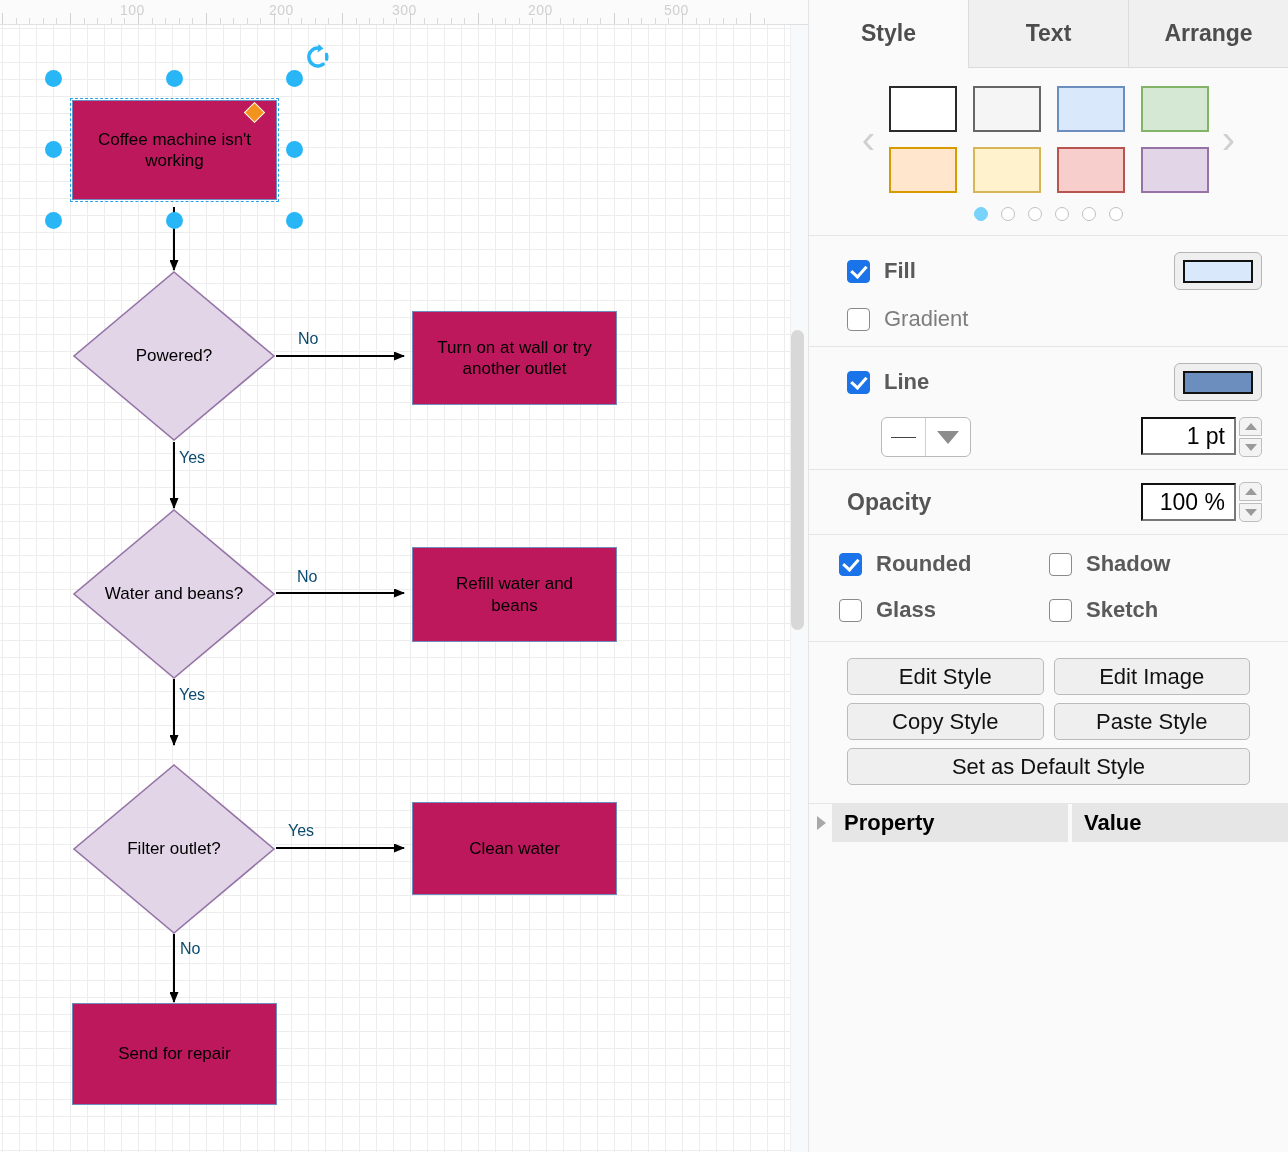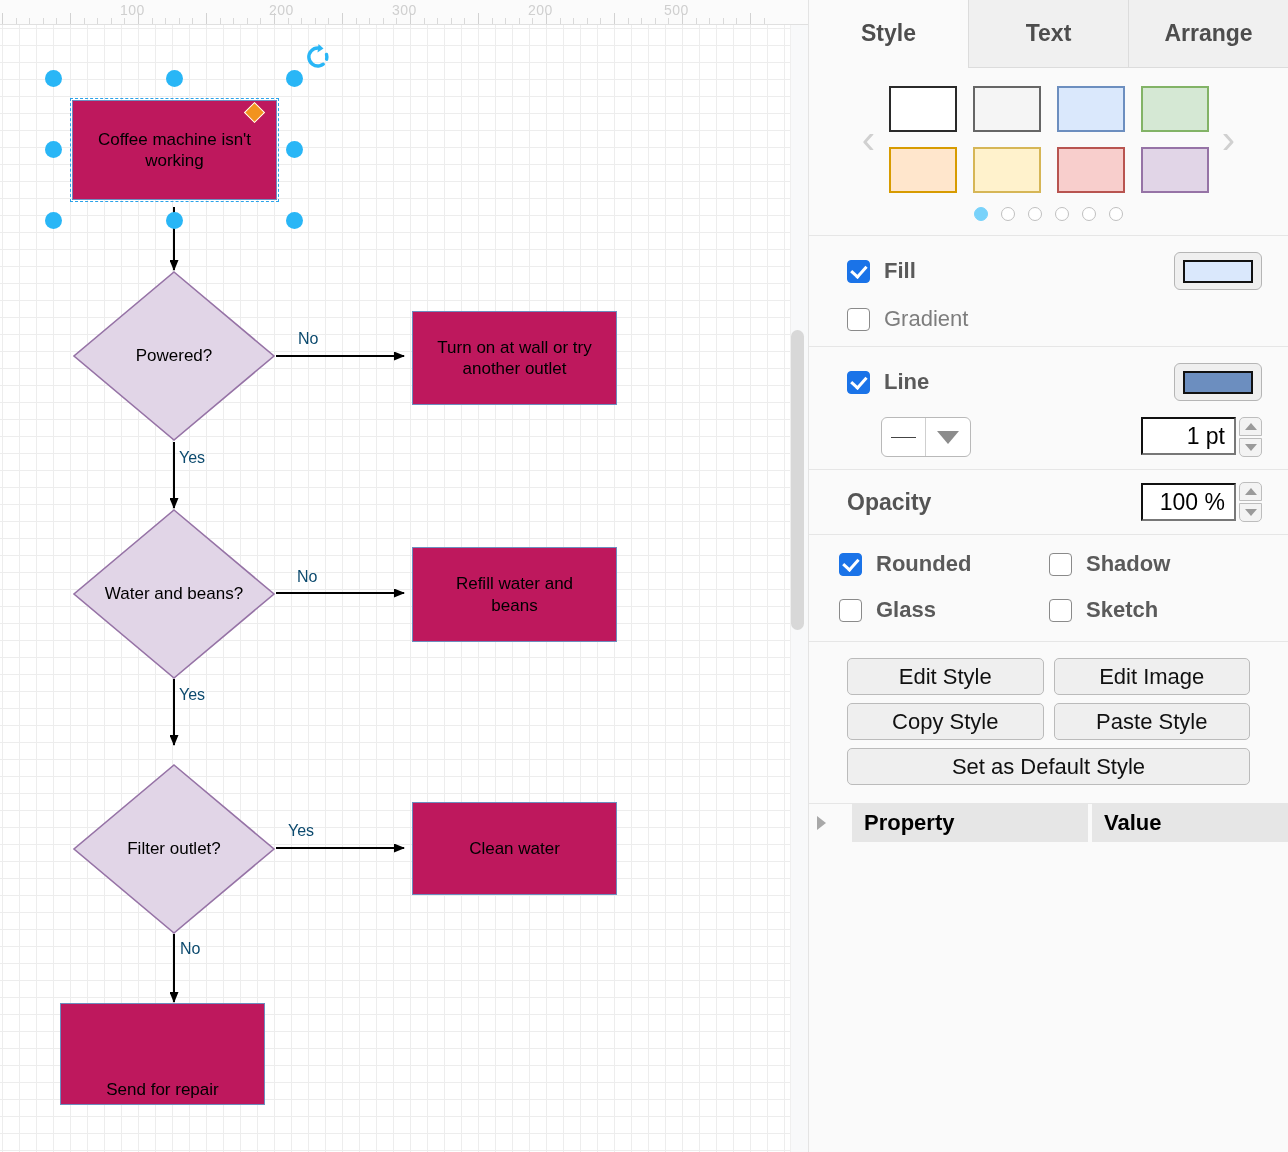--- a/index.html
+++ b/index.html
@@ -234,7 +234,7 @@
   #prop-header { display: flex; align-items: stretch; height: 38px; background: #fafafa; padding-left: 8px; }
   .prop-cell {
     background: #e6e6e6; display: flex; align-items: center;
-    font-size: 22px; font-weight: bold; color: #000; margin-left: 20px;
+    font-size: 22px; font-weight: bold; color: #000;
   }
   #prop-col-name { width: 236px; padding-left: 12px; }
   #prop-col-value { flex: 1; margin-left: 4px; padding-left: 12px; }

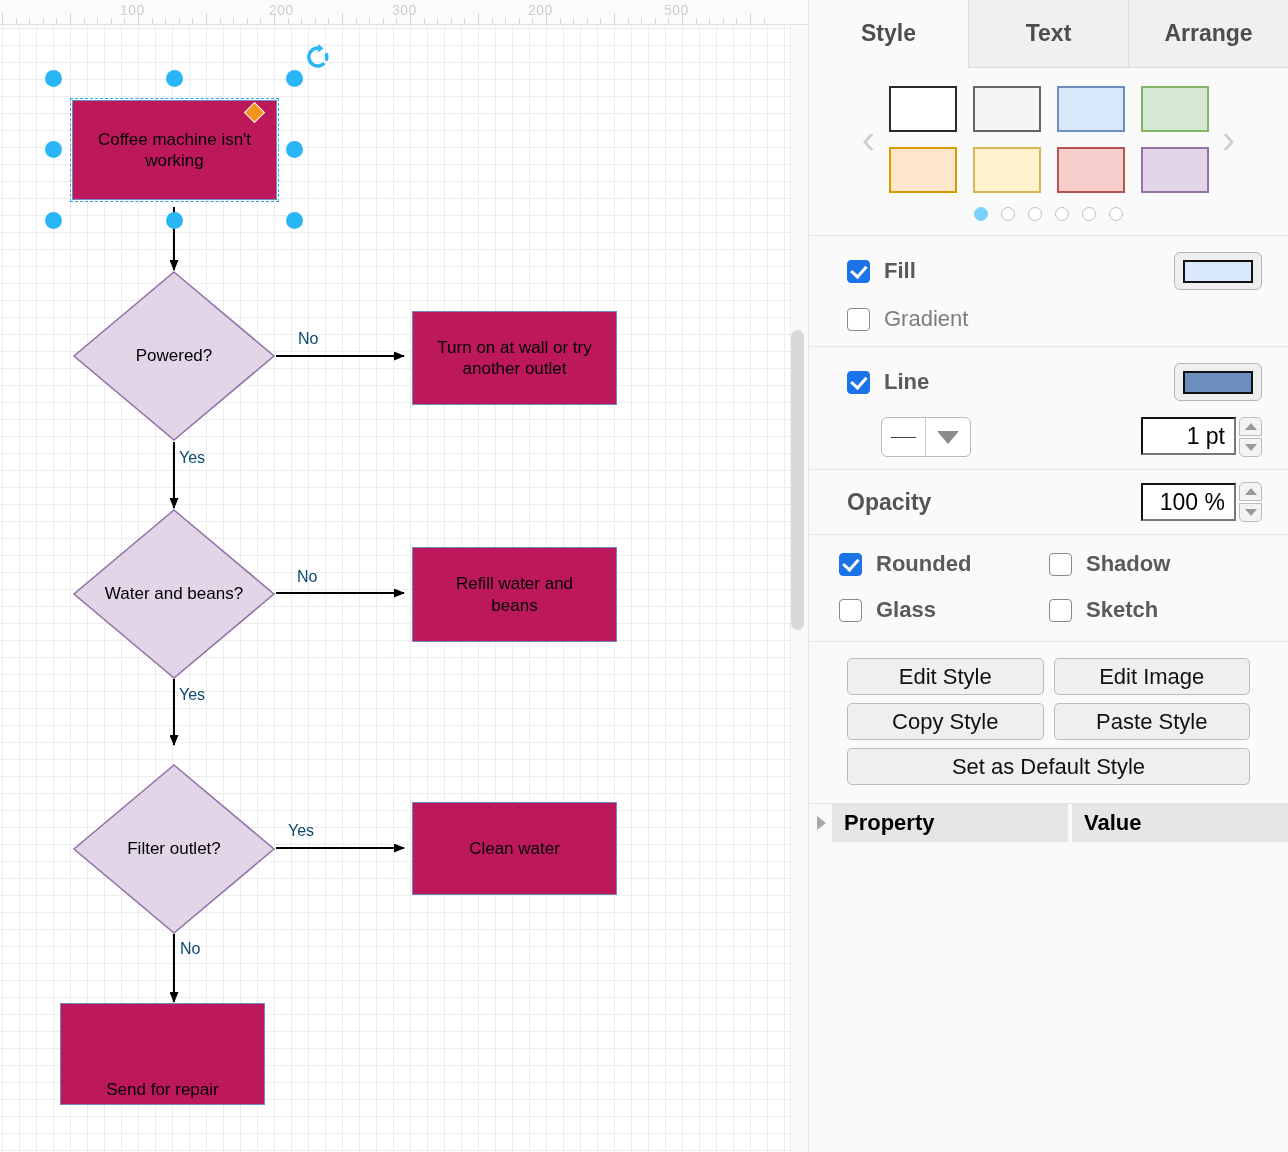--- a/index.html
+++ b/index.html
@@ -397,7 +397,7 @@
         <span>Clean water</span>
       </div>
 
-      <div class="node box" style="left:60px;top:978px;width:205px;height:102px;align-items:flex-end;">
+      <div class="node box" style="left:72px;top:978px;width:205px;height:102px;">
         <span>Send for repair</span>
       </div>
 

